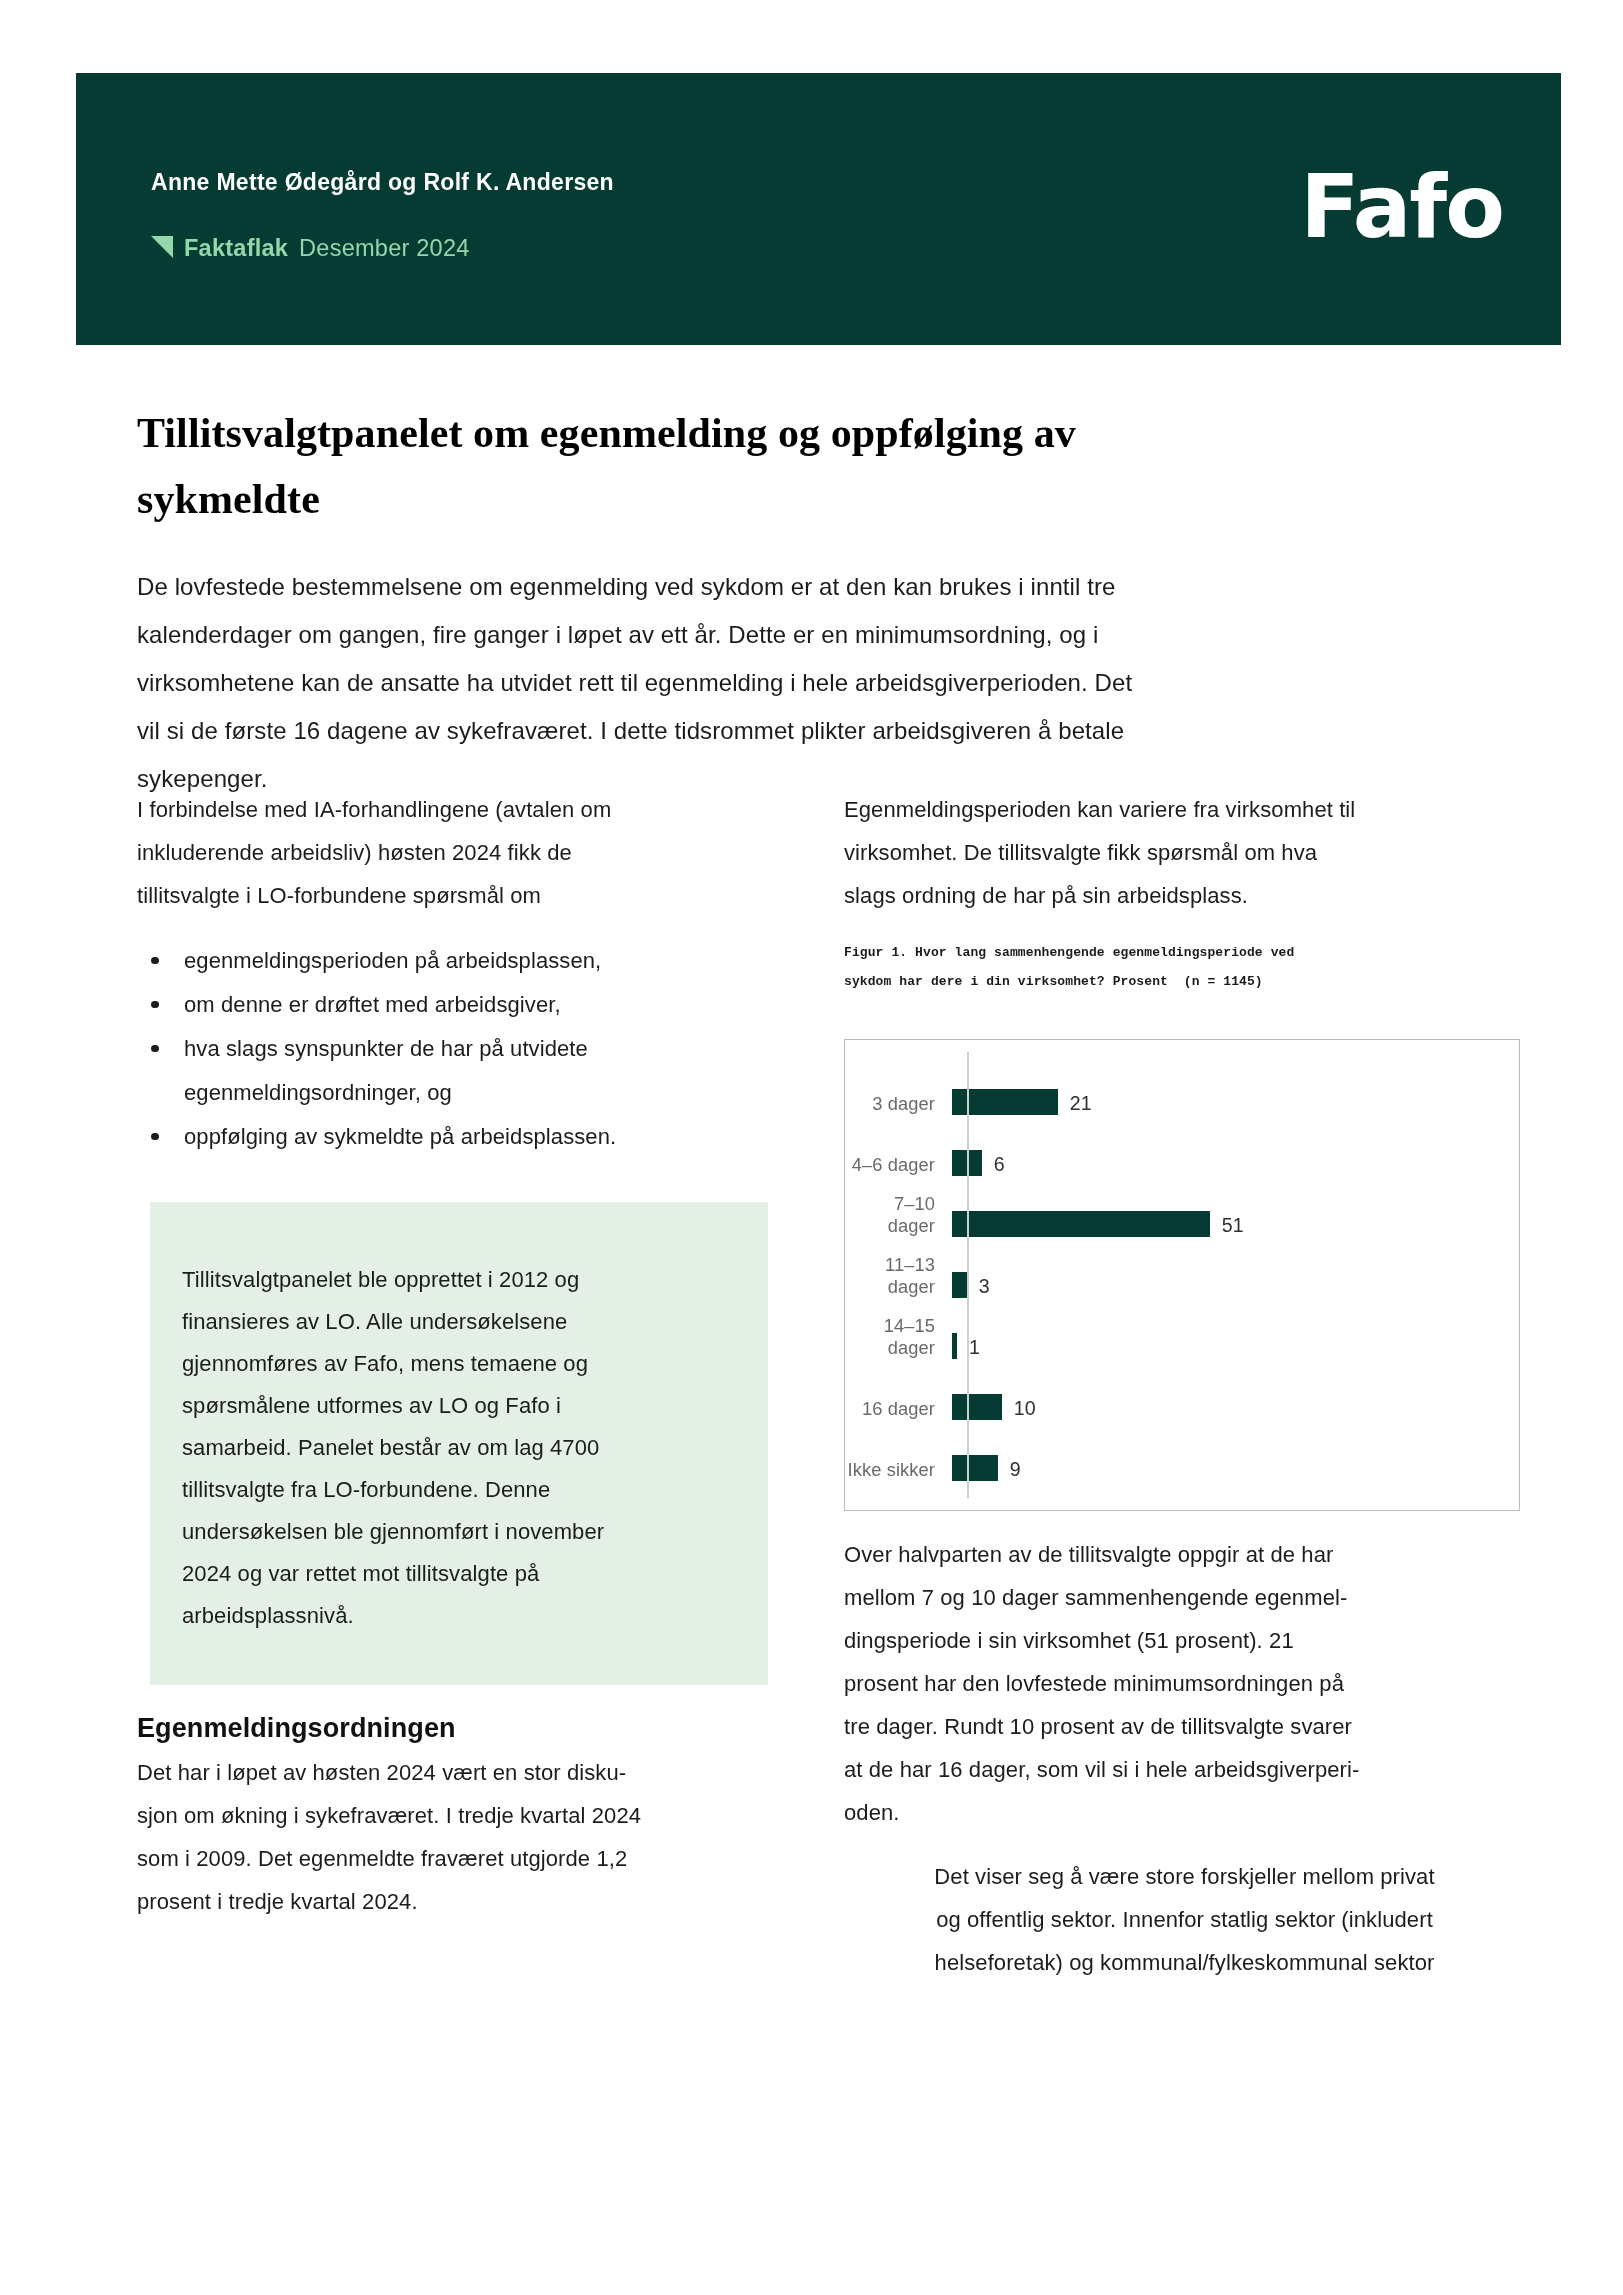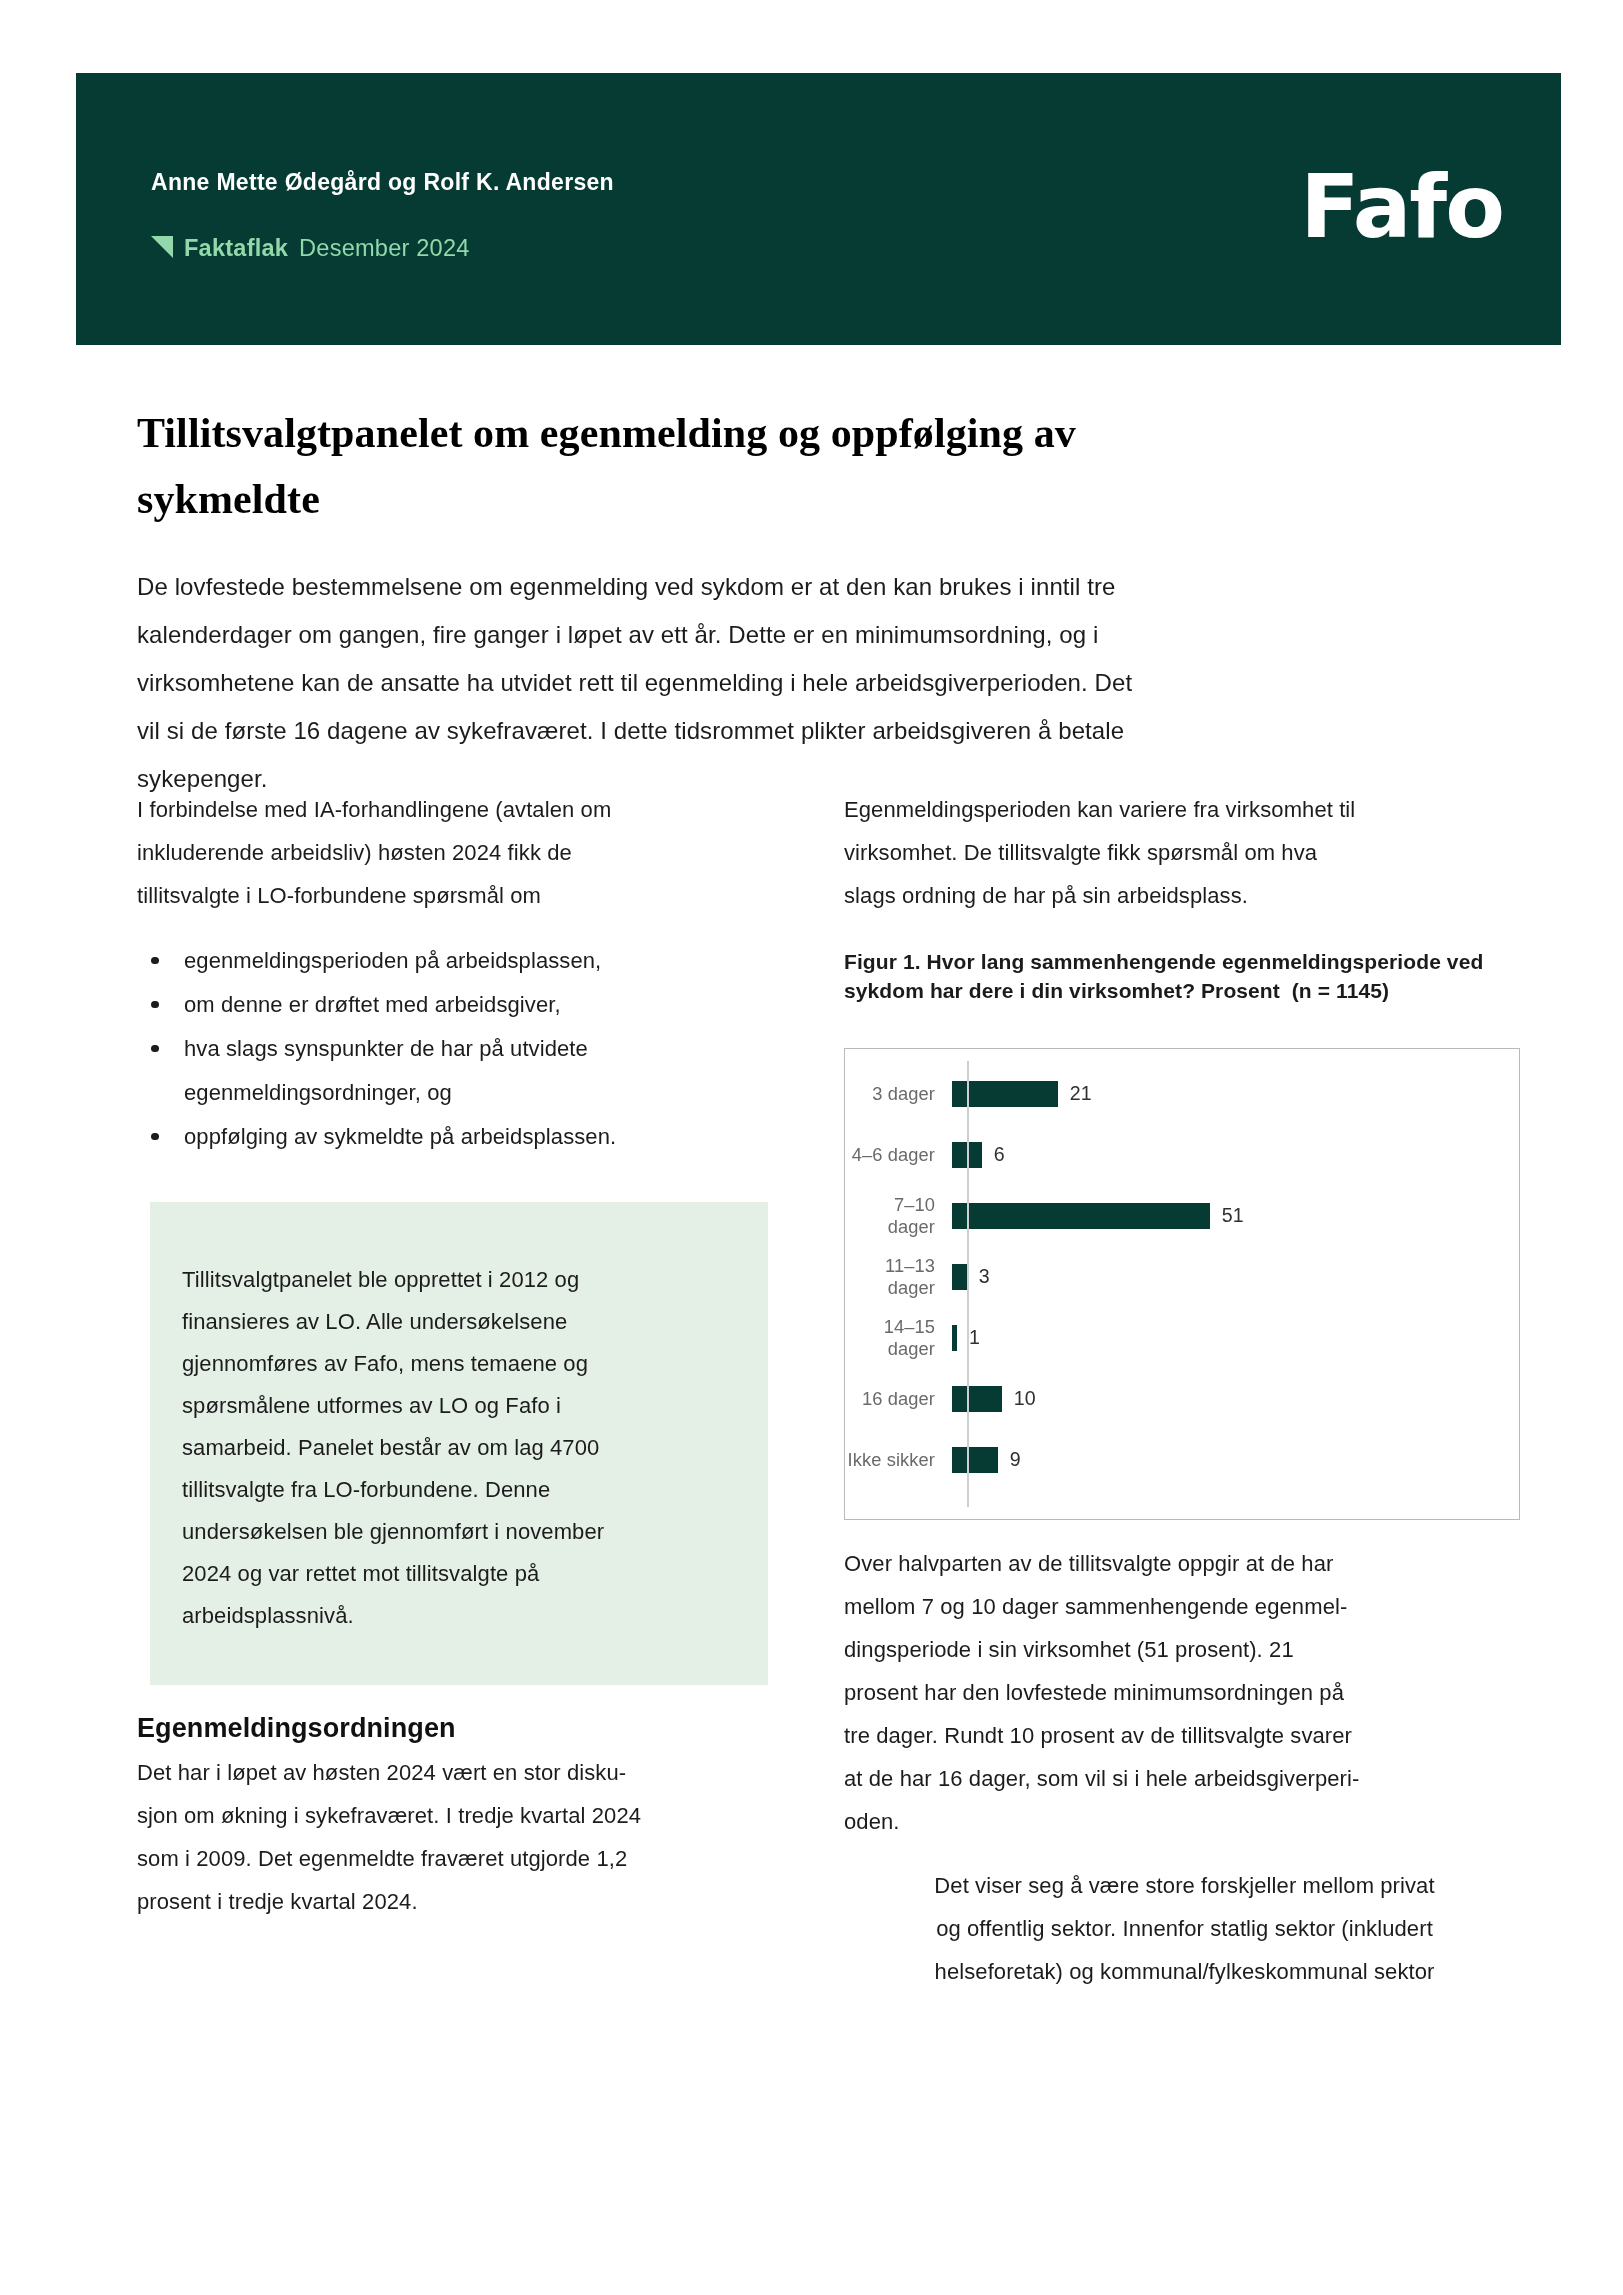--- a/index.html
+++ b/index.html
@@ -84,8 +84,8 @@
   }
 
   .fig-caption{
-    margin-top:30px;
-    font-size:21px;font-weight:700;line-height:29.4px;color:#1b1b1b;letter-spacing:0.1px;
+    margin-top:21px;
+    font-size:13px;font-weight:700;line-height:29.4px;color:#1b1b1b;letter-spacing:0.1px;font-family:Liberation Mono, monospace;
   }
 
   

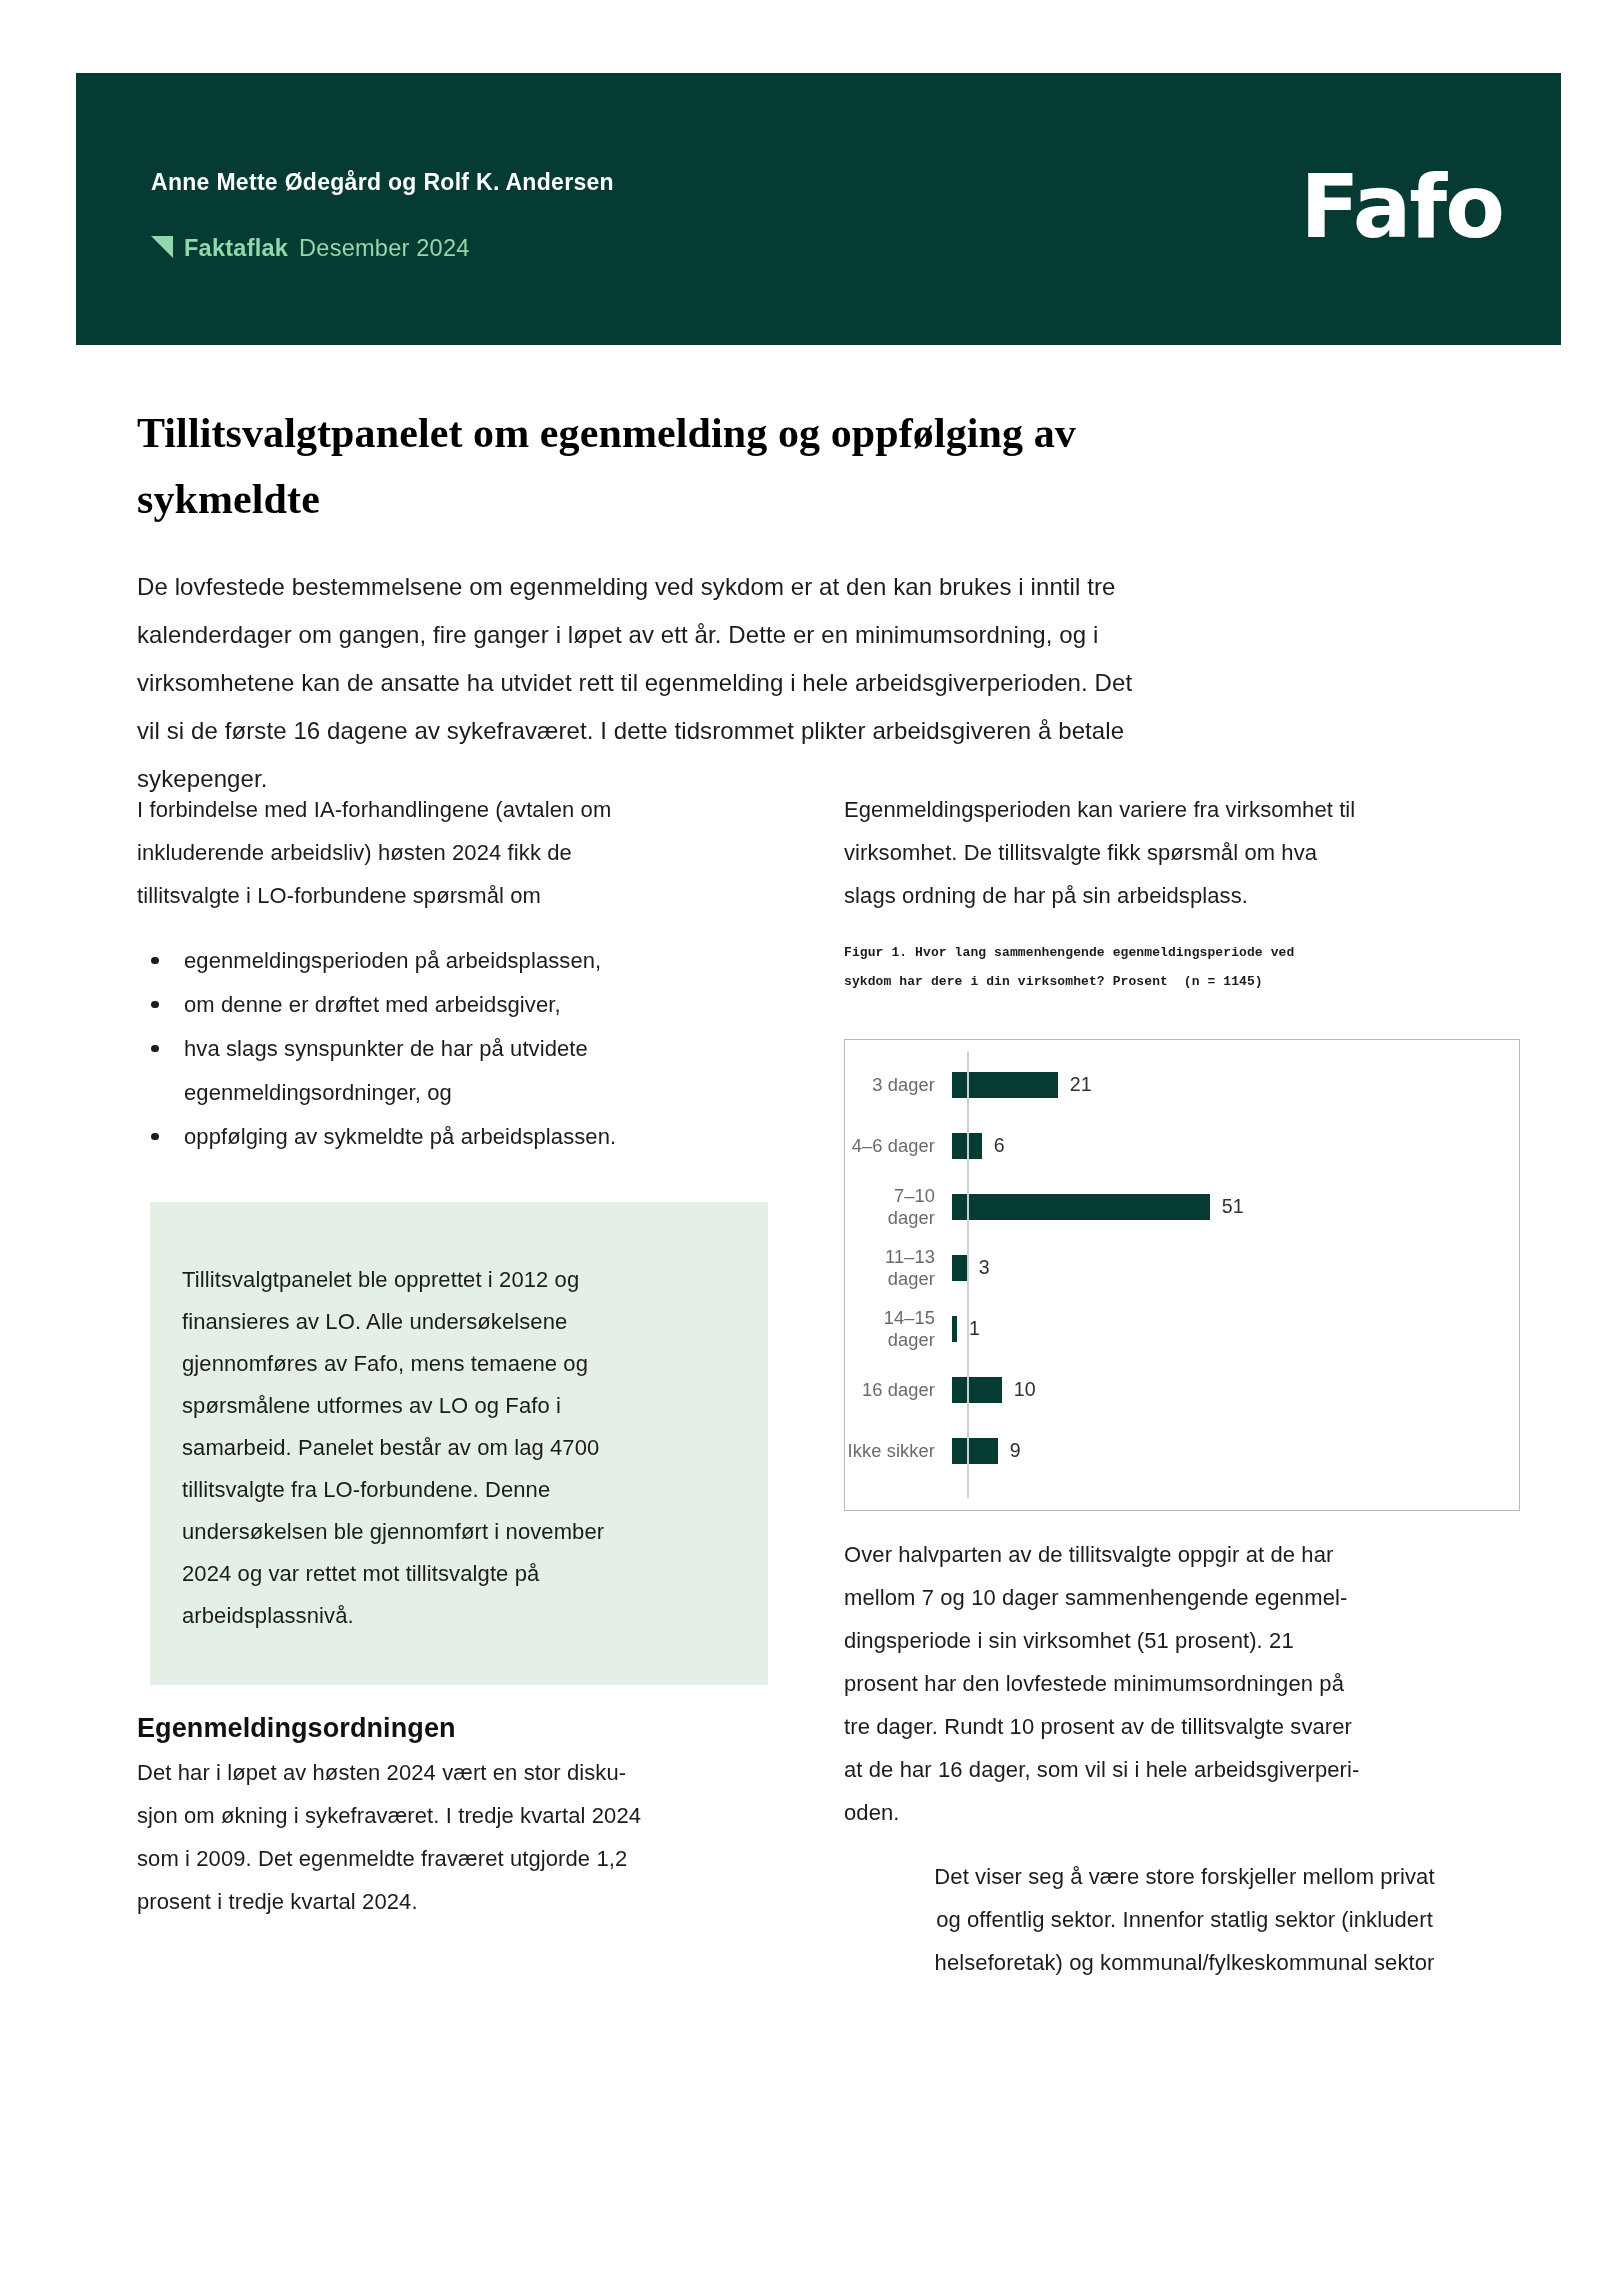--- a/index.html
+++ b/index.html
@@ -99,7 +99,7 @@
     position:absolute;left:122px;top:11.8px;bottom:11.8px;width:2px;
     background:var(--axis);
   }
-  .chart-row{display:flex;align-items:center;height:61px;}
+  .chart-row{display:flex;align-items:flex-end;height:61px;}
   .chart-cat{
     flex:none;width:107px;padding-right:17px;text-align:right;
     font-size:18.3px;color:var(--cat-gray);letter-spacing:0.1px;

